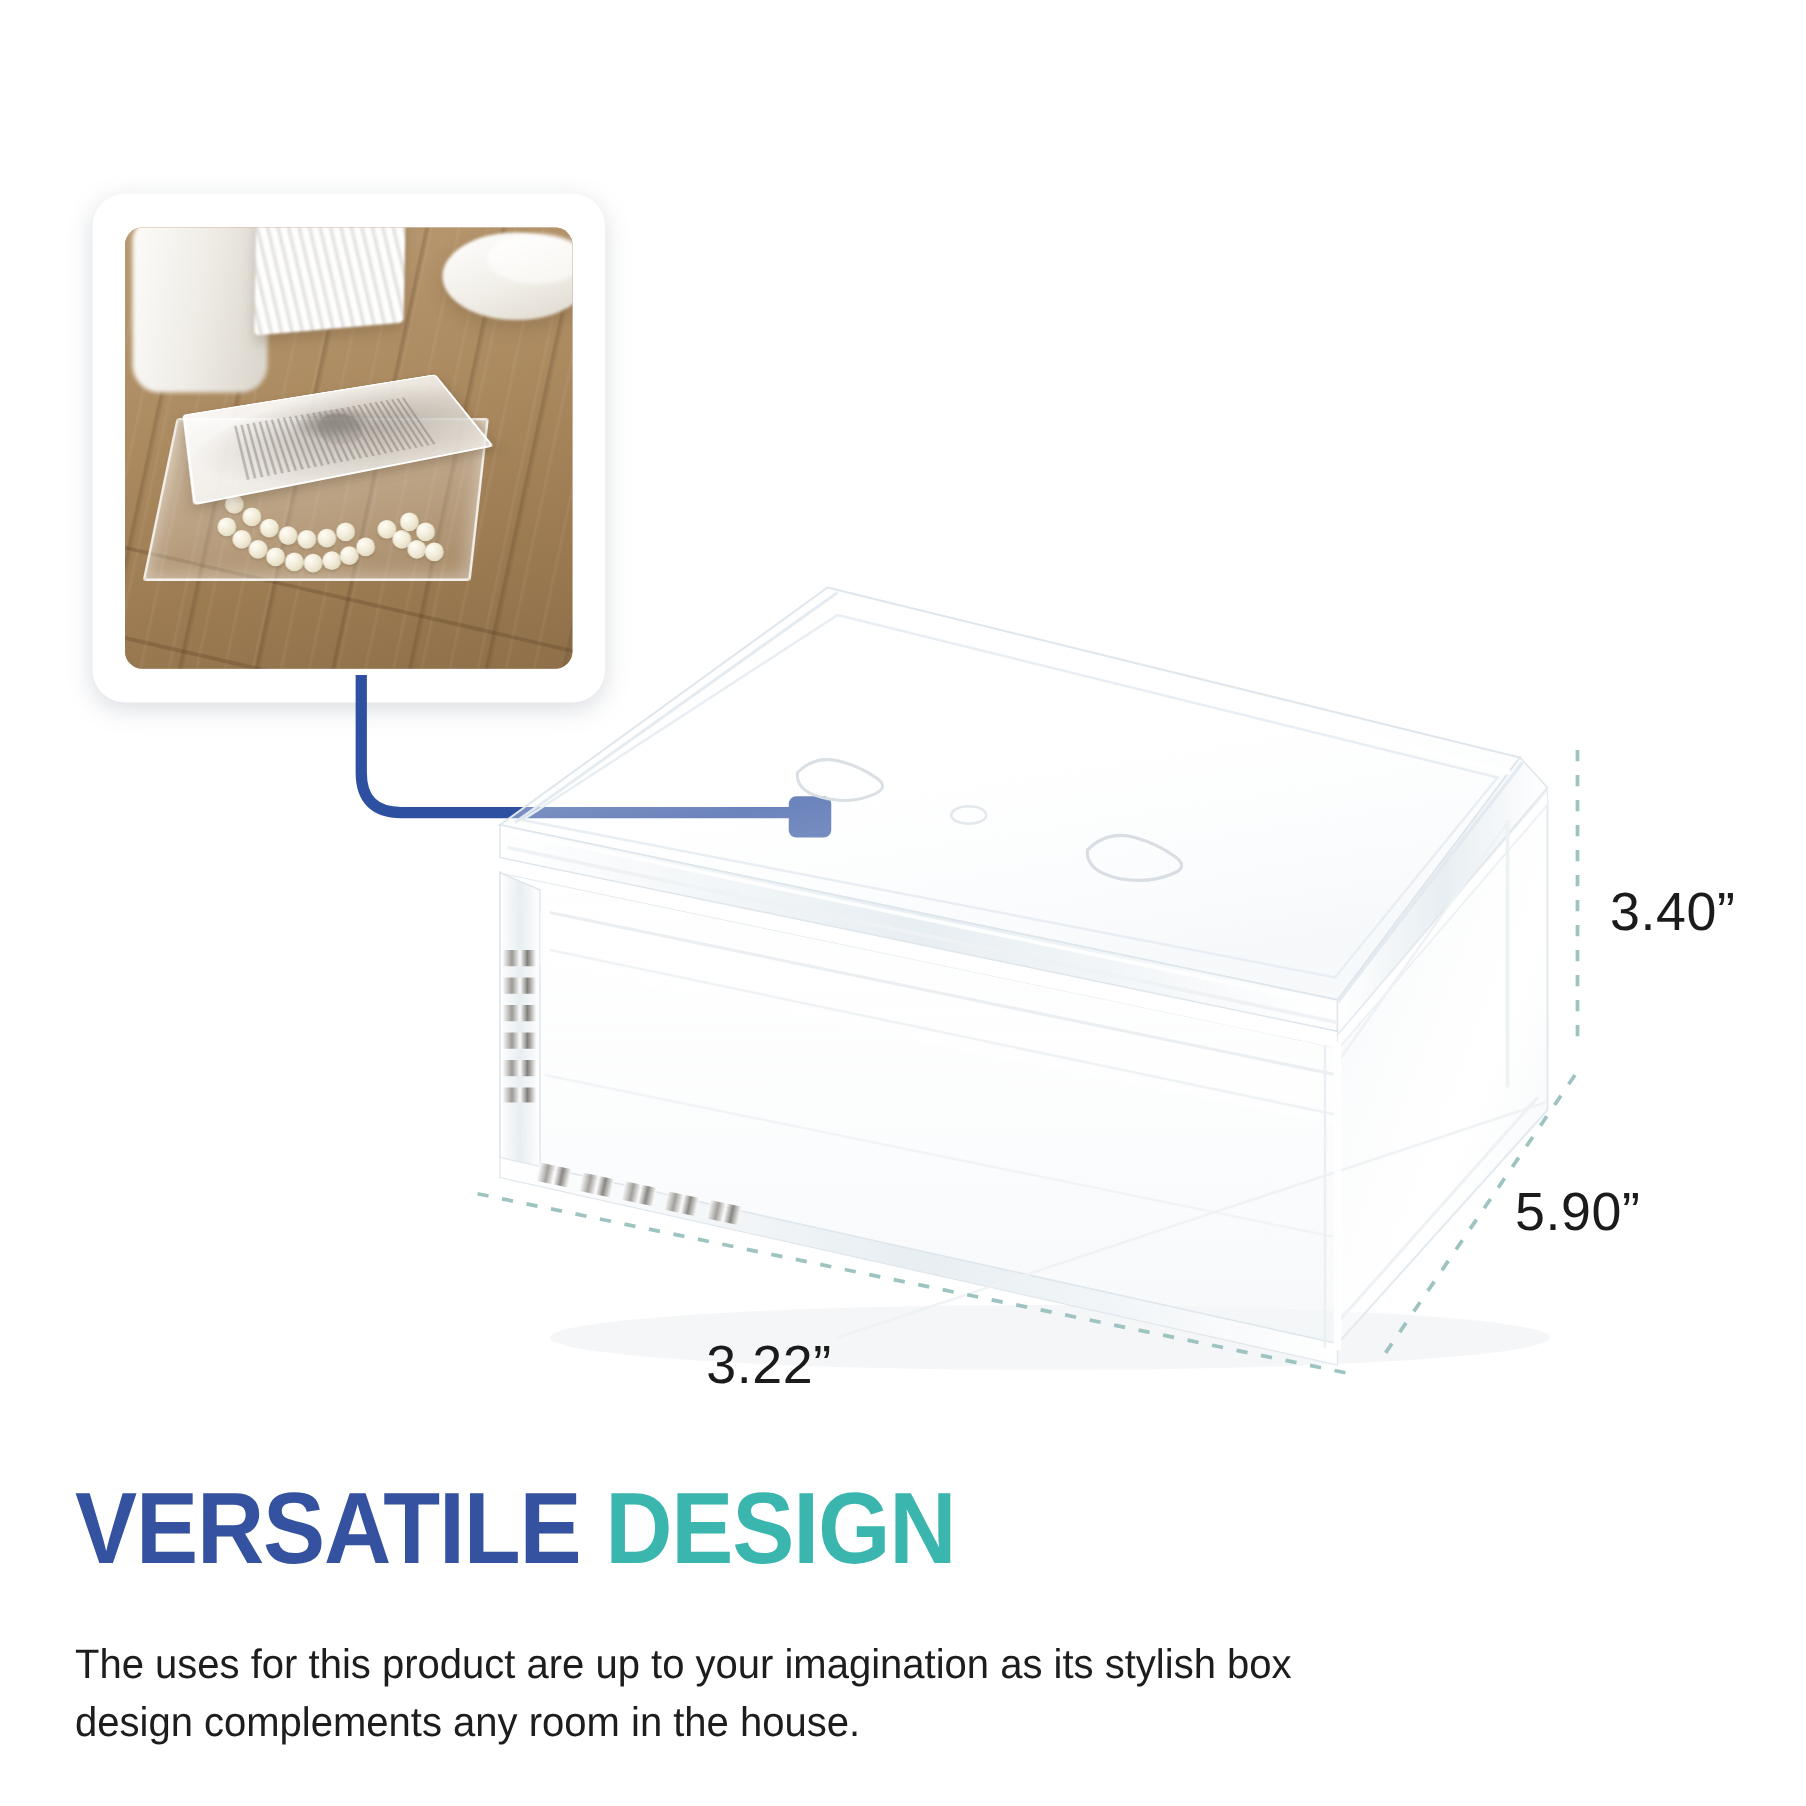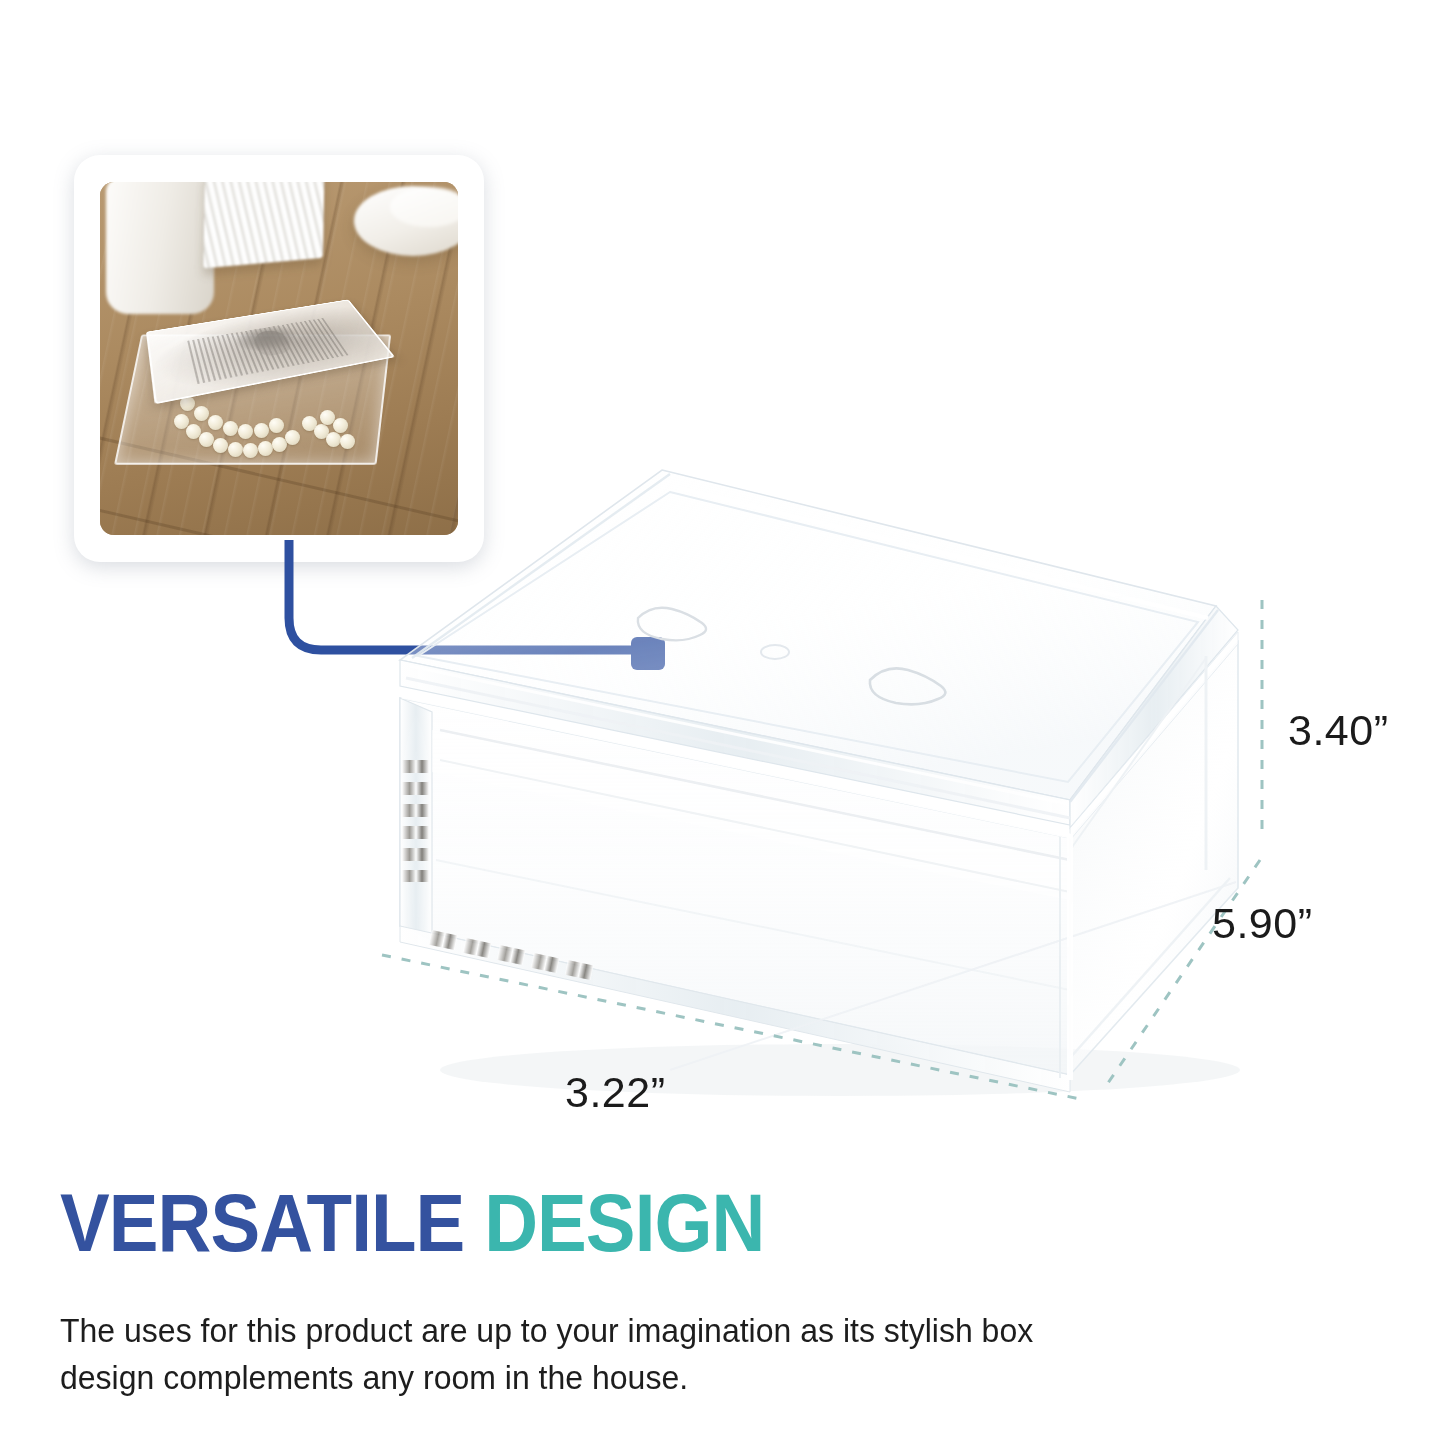--- a/index.html
+++ b/index.html
@@ -213,7 +213,7 @@
     white-space: nowrap;
   }
   #dim-height { left: 1288px; top: 706px; }
-  #dim-depth  { left: 1212px; top: 899px; }
+  #dim-depth  { left: 1212px; top: 946px; }
   #dim-width  { left: 565px;  top: 1068px; }
 
   .dim-svg {

